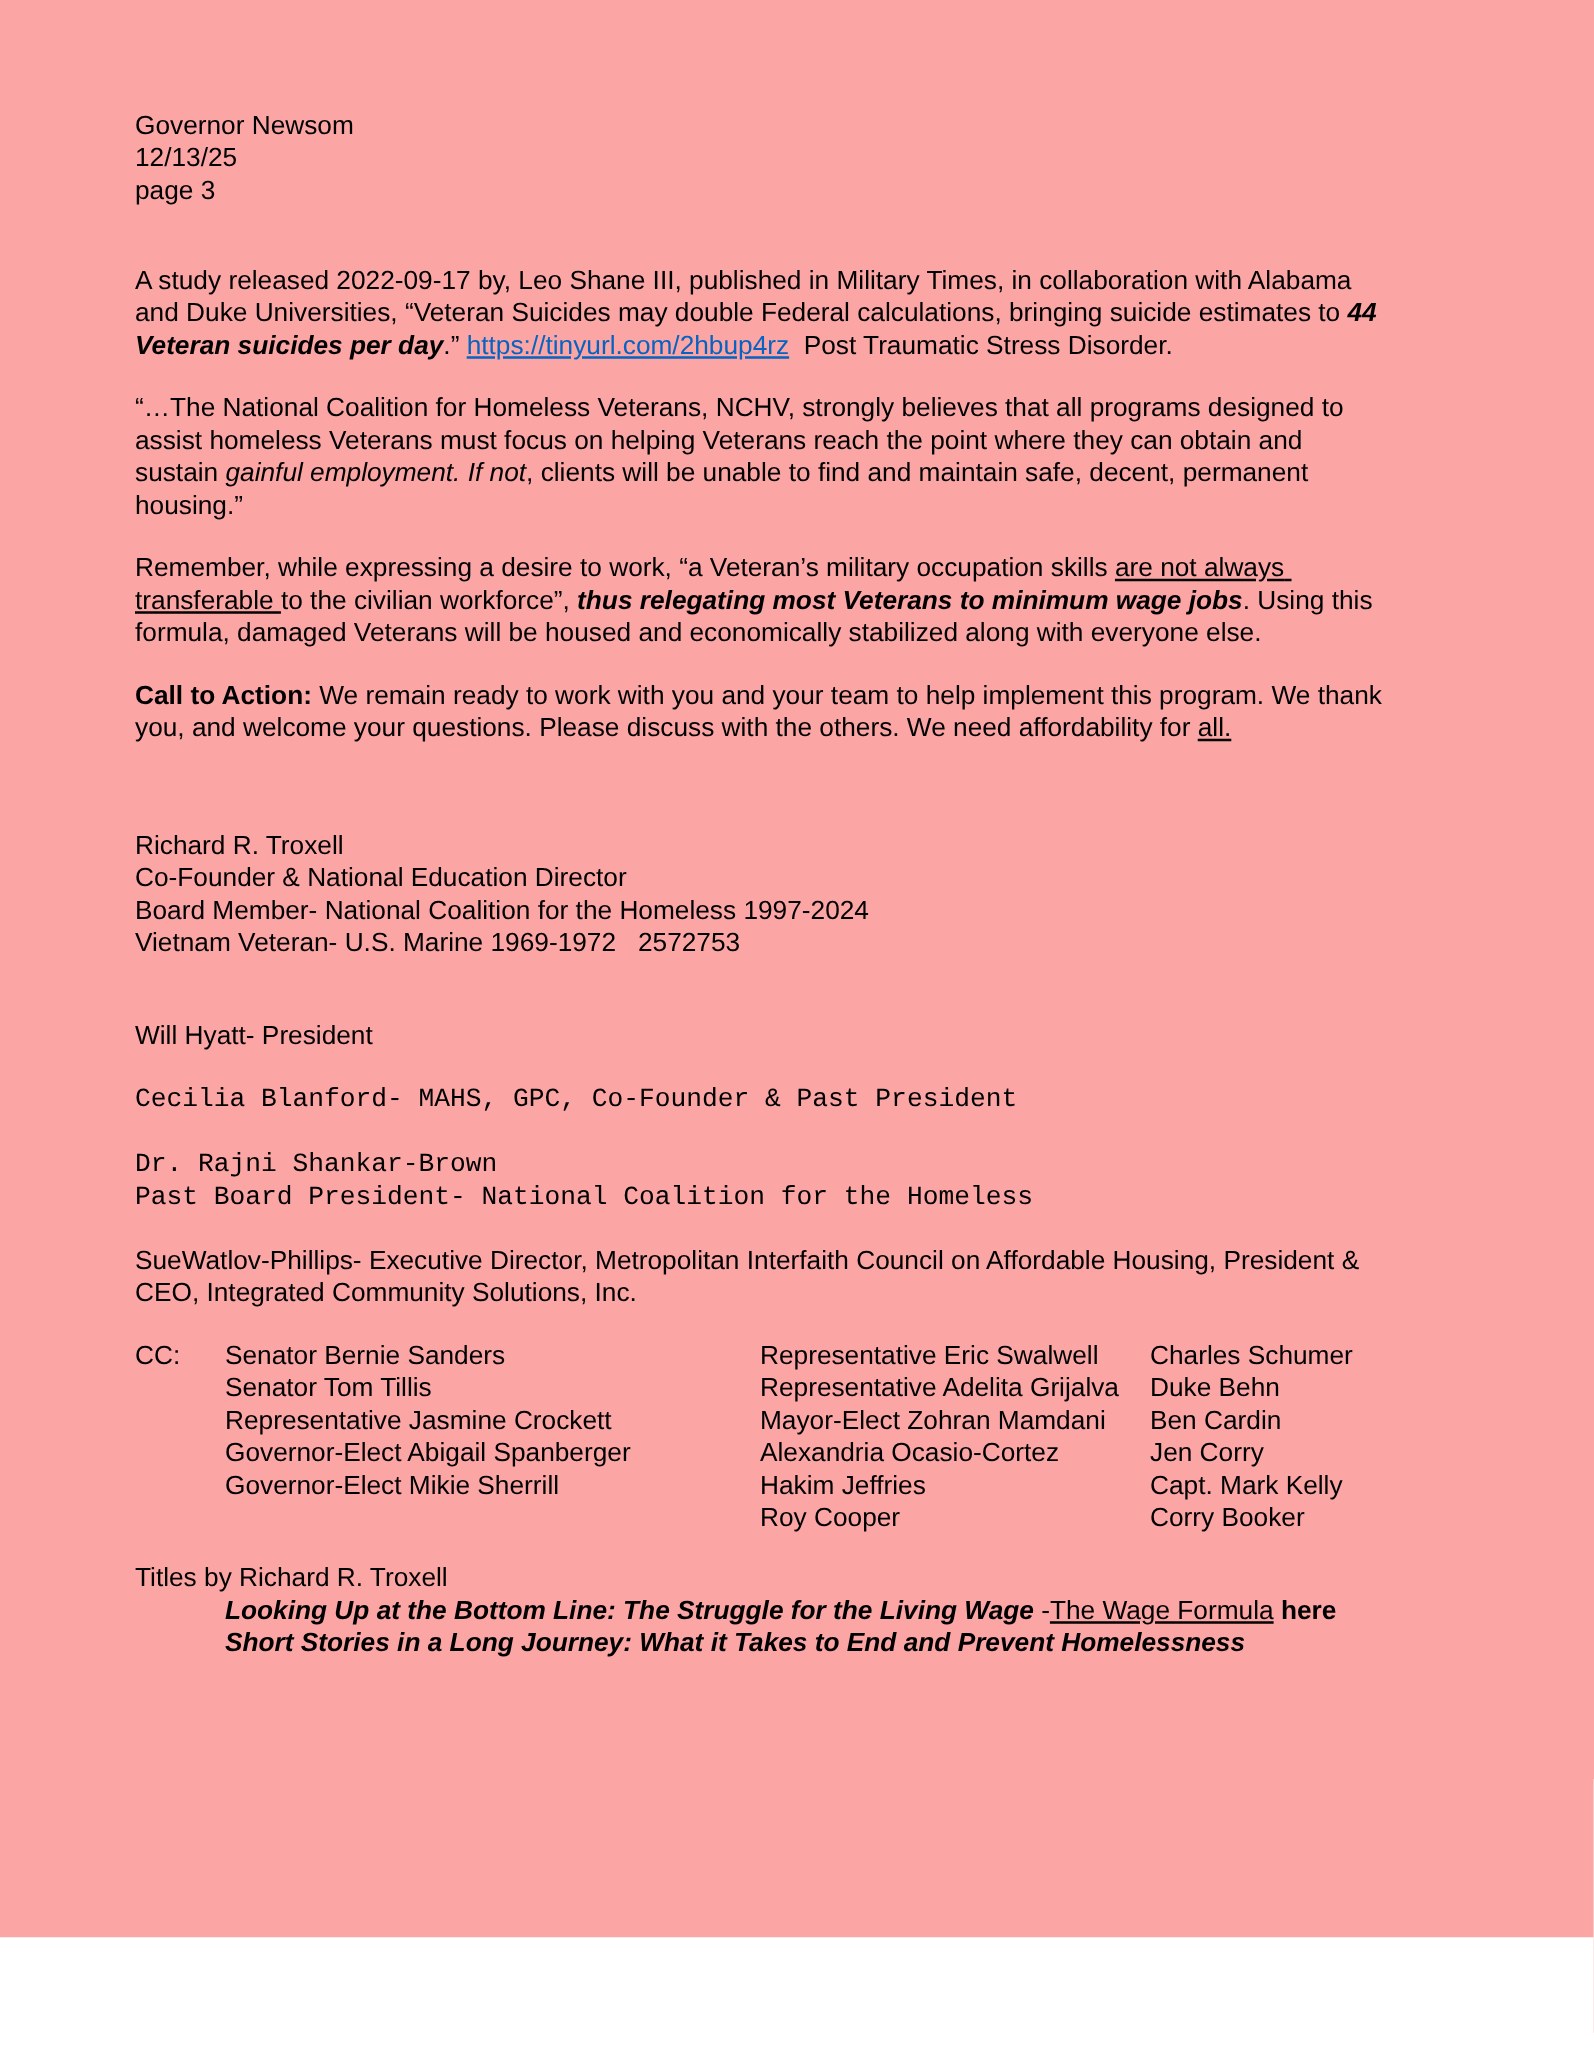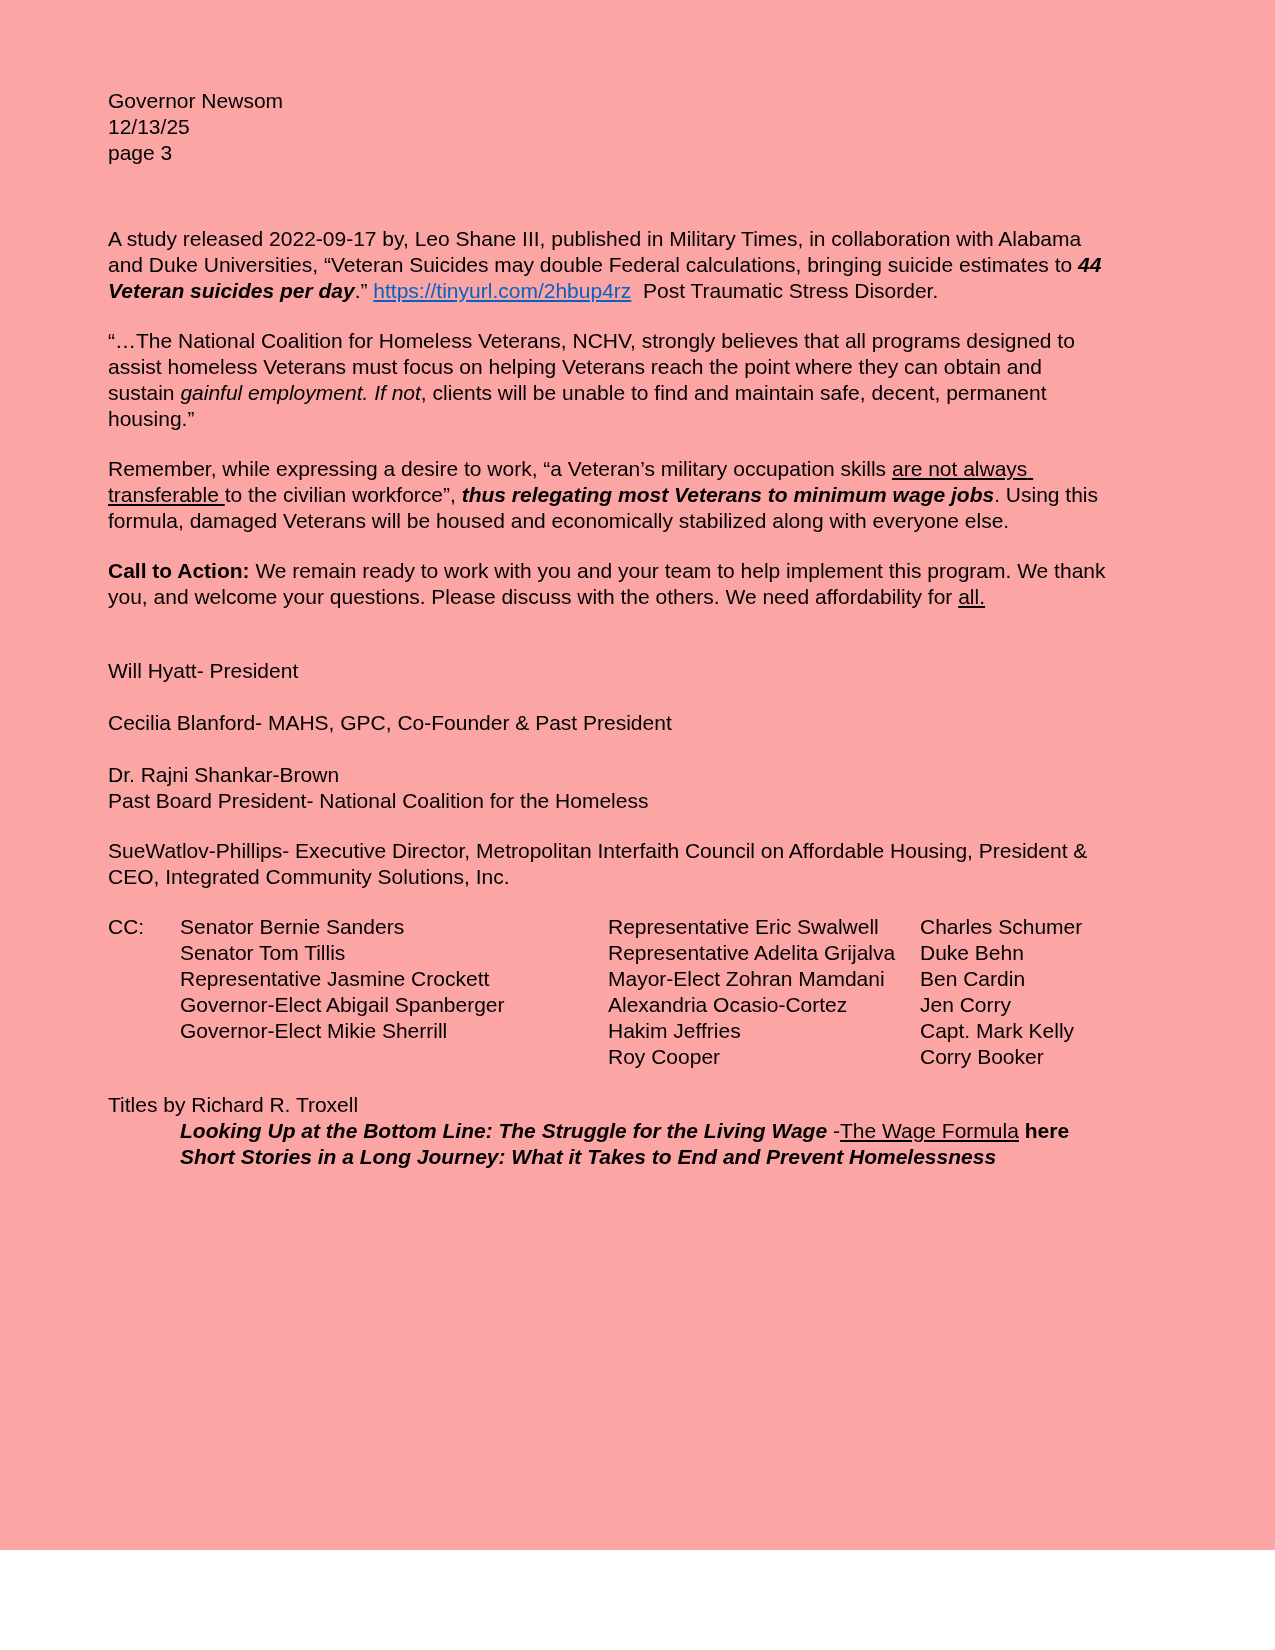--- a/index.html
+++ b/index.html
@@ -35,7 +35,7 @@
 
   .mt-1line { margin-top: 26px; }
   .mt-para  { margin-top: 24px; }
-  .mt-p1    { margin-top: 60px; }
+  .mt-p1    { margin-top: 46px; }
   .mt-sig   { margin-top: 68px; }
   .mt-will  { margin-top: 48px; }
   .mt-cc    { margin-top: 24px; }

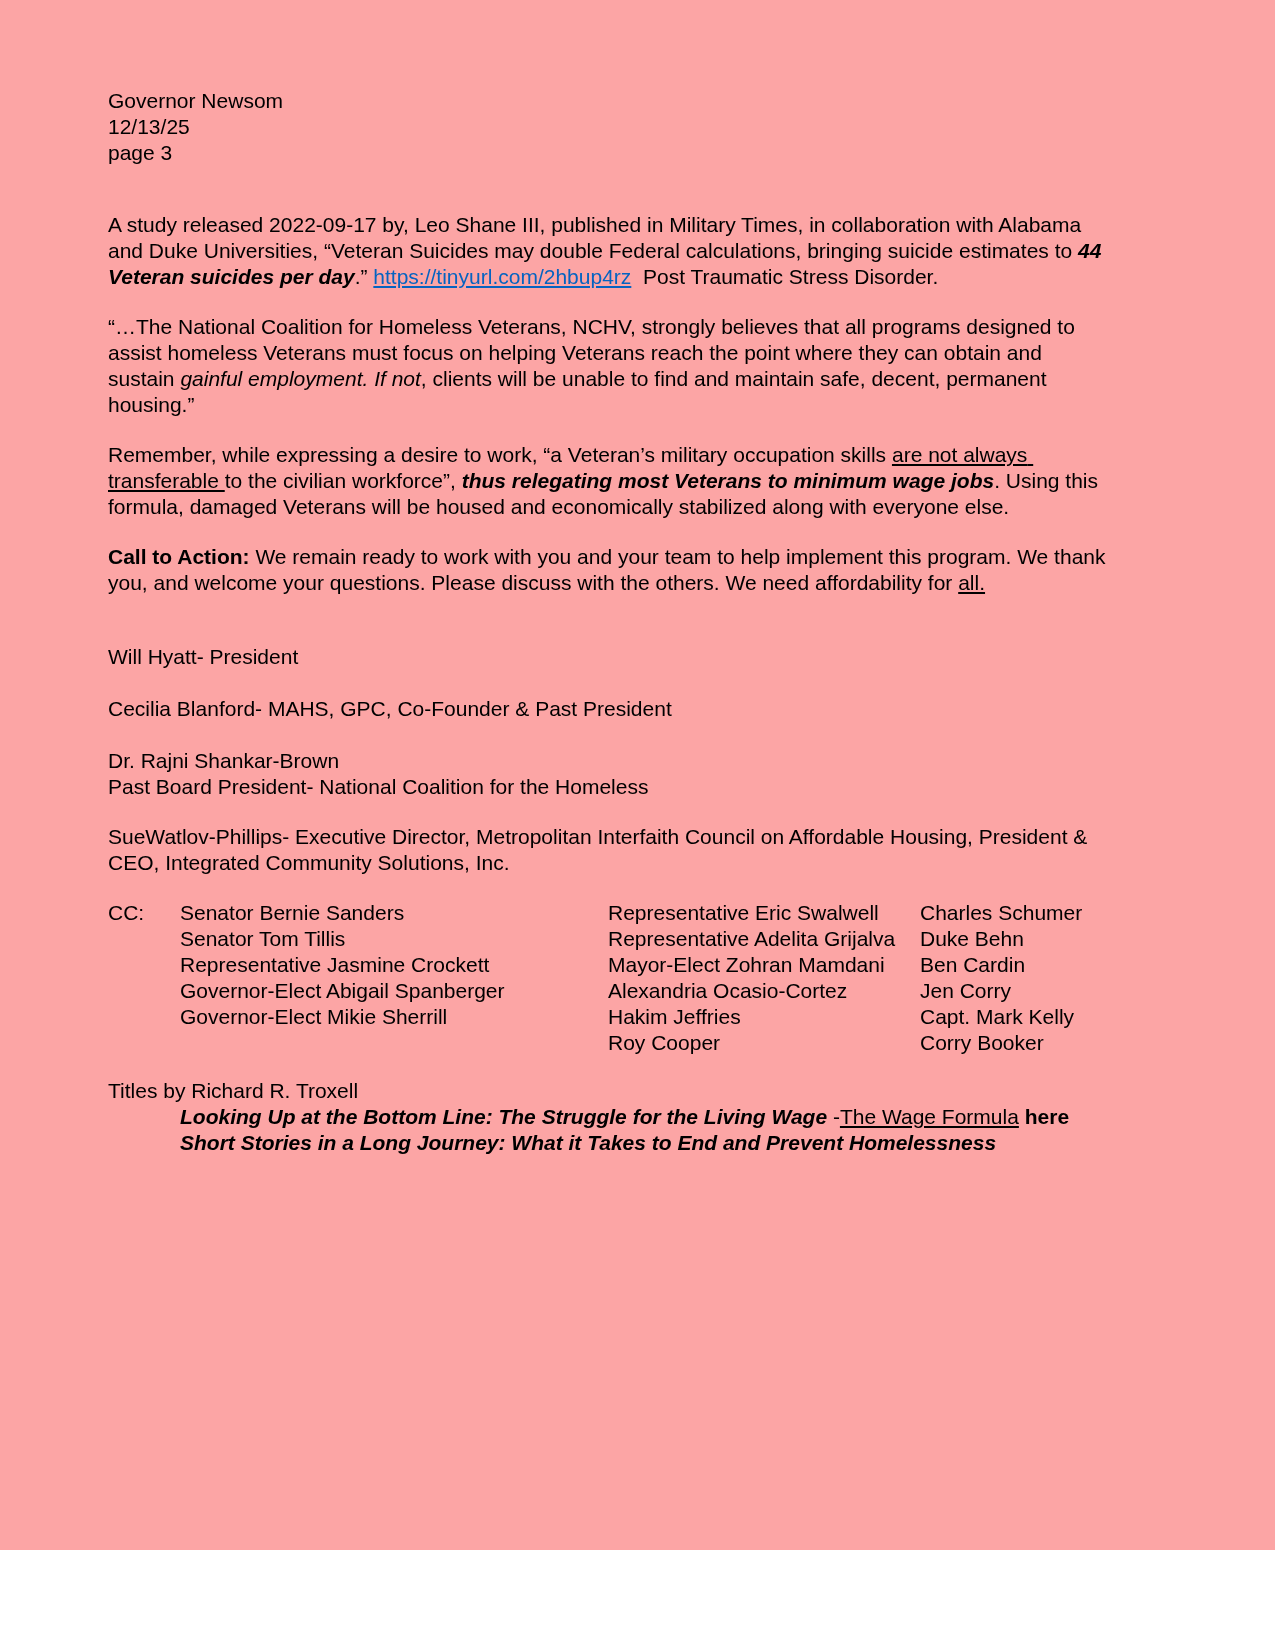--- a/index.html
+++ b/index.html
@@ -68,6 +68,12 @@
 
     <p class="para mt-para"><span class="b">Call to Action:</span><span> We remain ready to work with you and your team to help implement this program. We thank you, and welcome your questions. Please discuss with the others. We need affordability for </span><span class="u">all.</span></p>
 
+    <div class="mt-sig">
+        <div class="line">Richard R. Troxell</div>
+        <div class="line">Co-Founder &amp; National Education Director</div>
+        <div class="line">Board Member- National Coalition for the Homeless 1997-2024</div>
+        <div class="line">Vietnam Veteran- U.S. Marine 1969-1972   2572753</div>
+      </div>
 
     <div class="mt-will">
       <div class="line">Will Hyatt- President</div>

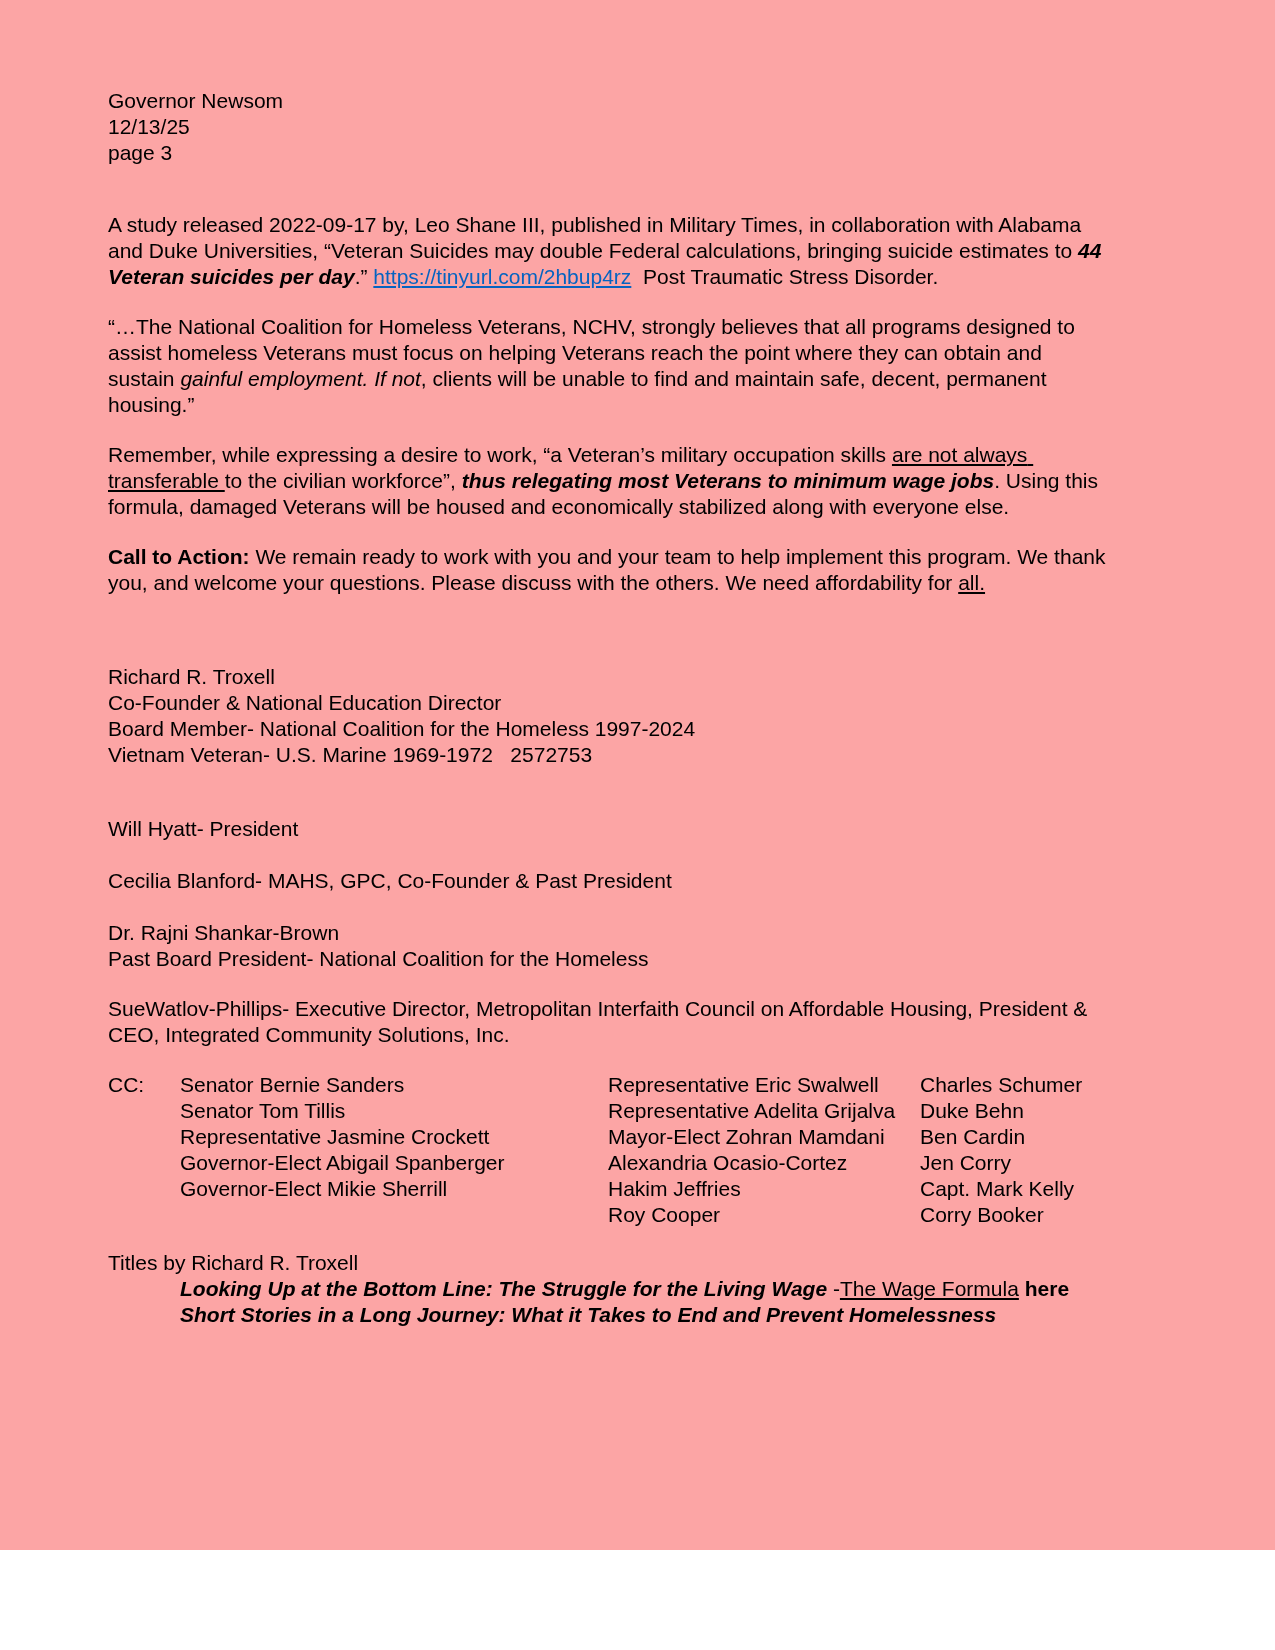--- a/index.html
+++ b/index.html
@@ -33,7 +33,7 @@
   .u { text-decoration: underline; }
   a.link { color: #0563C1; text-decoration: underline; cursor: pointer; }
 
-  .mt-1line { margin-top: 26px; }
+  .mt-1line { margin-top: 26px; font-family: Liberation Mono, monospace; }
   .mt-para  { margin-top: 24px; }
   .mt-p1    { margin-top: 46px; }
   .mt-sig   { margin-top: 68px; }

